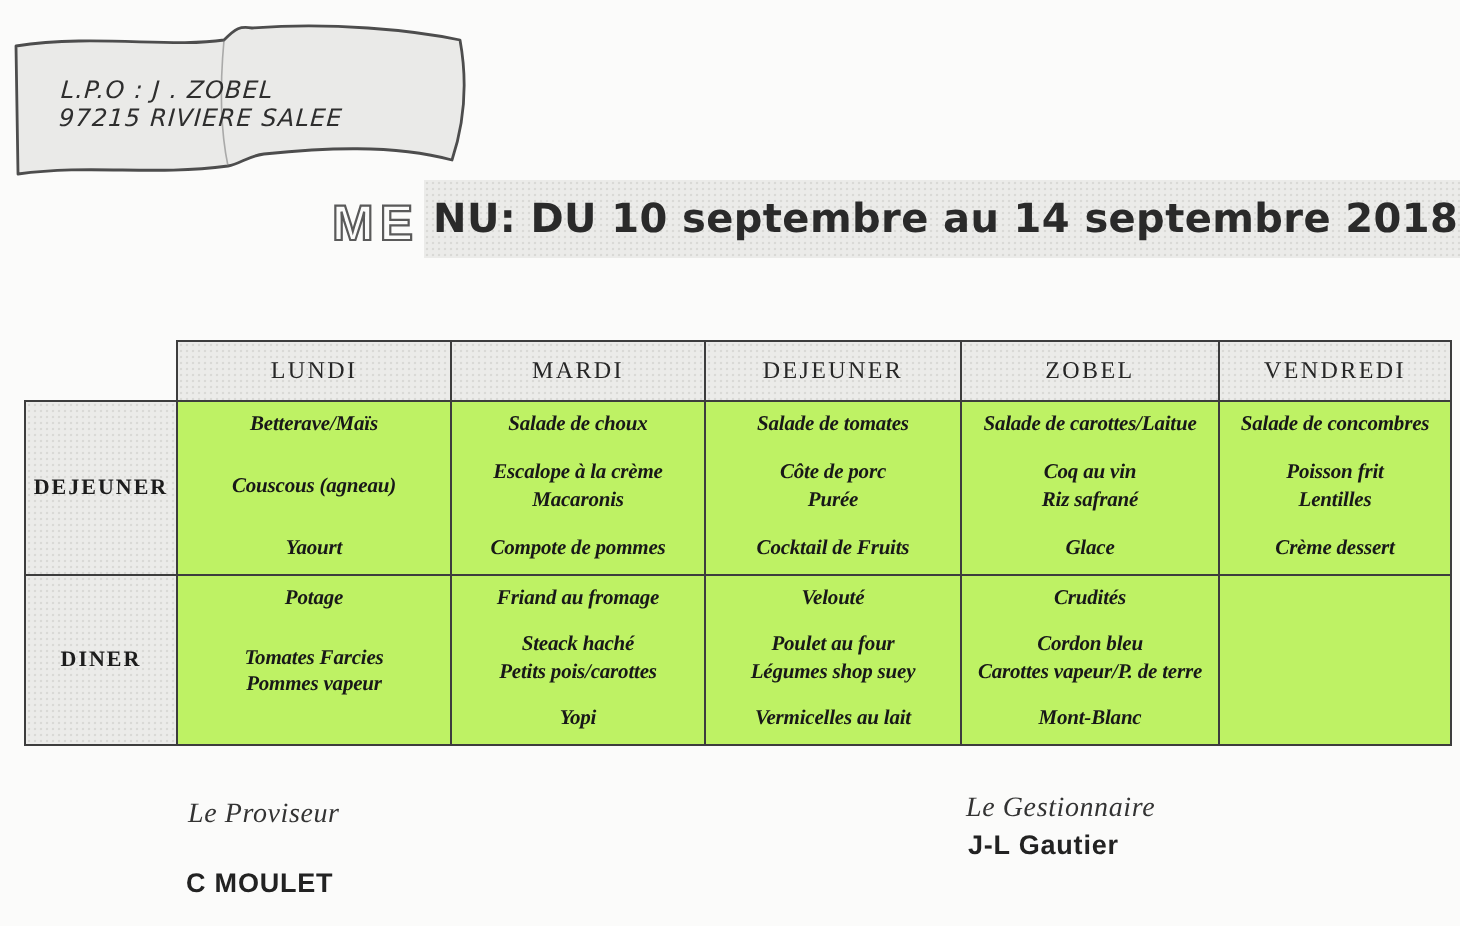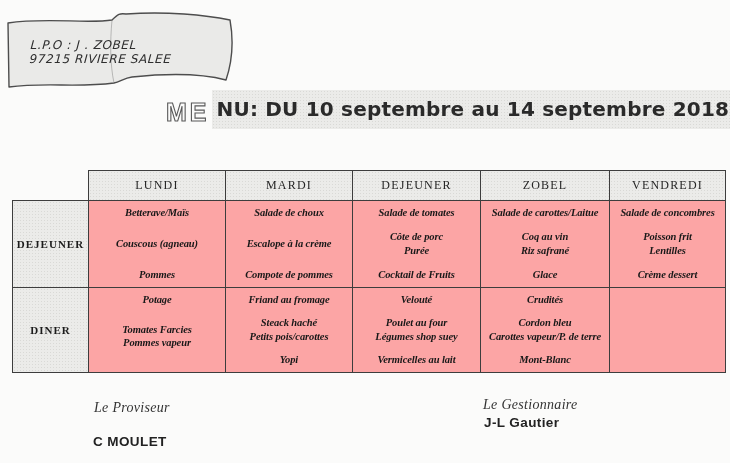--- a/index.html
+++ b/index.html
@@ -72,7 +72,7 @@
   }
   .menucell{
     display:flex;flex-direction:column;justify-content:space-between;
-    padding:5px 1px 6px;background:#fca5a5;
+    padding:5px 1px 6px;background:#bef264;
   }
   .group{display:flex;flex-direction:column;}
   .line{

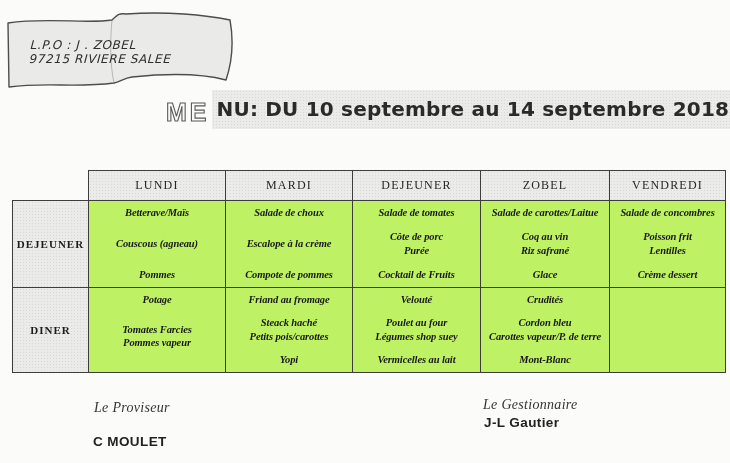--- a/index.html
+++ b/index.html
@@ -145,6 +145,7 @@
         </div>
         <div class="group">
           <div class="line">Escalope à la crème</div>
+          <div class="line">Macaronis</div>
         </div>
         <div class="group">
           <div class="line">Compote de pommes</div>

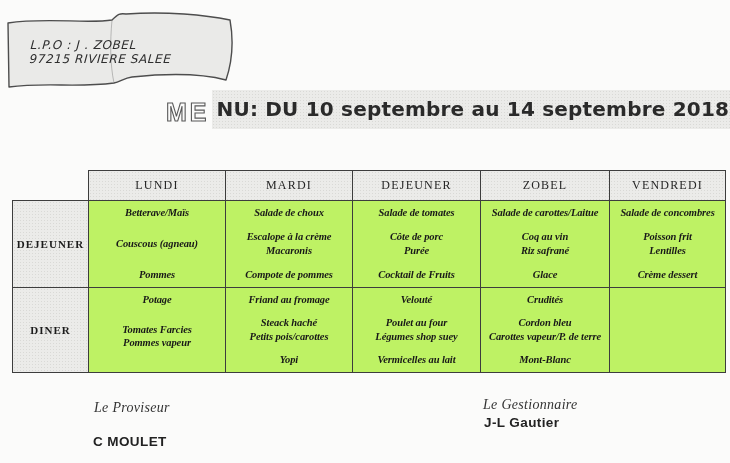--- a/index.html
+++ b/index.html
@@ -136,7 +136,7 @@
           <div class="line">Couscous (agneau)</div>
         </div>
         <div class="group">
-          <div class="line">Pommes</div>
+          <div class="line">Yaourt</div>
         </div>
       </div>
       <div class="cell bordered menucell">

